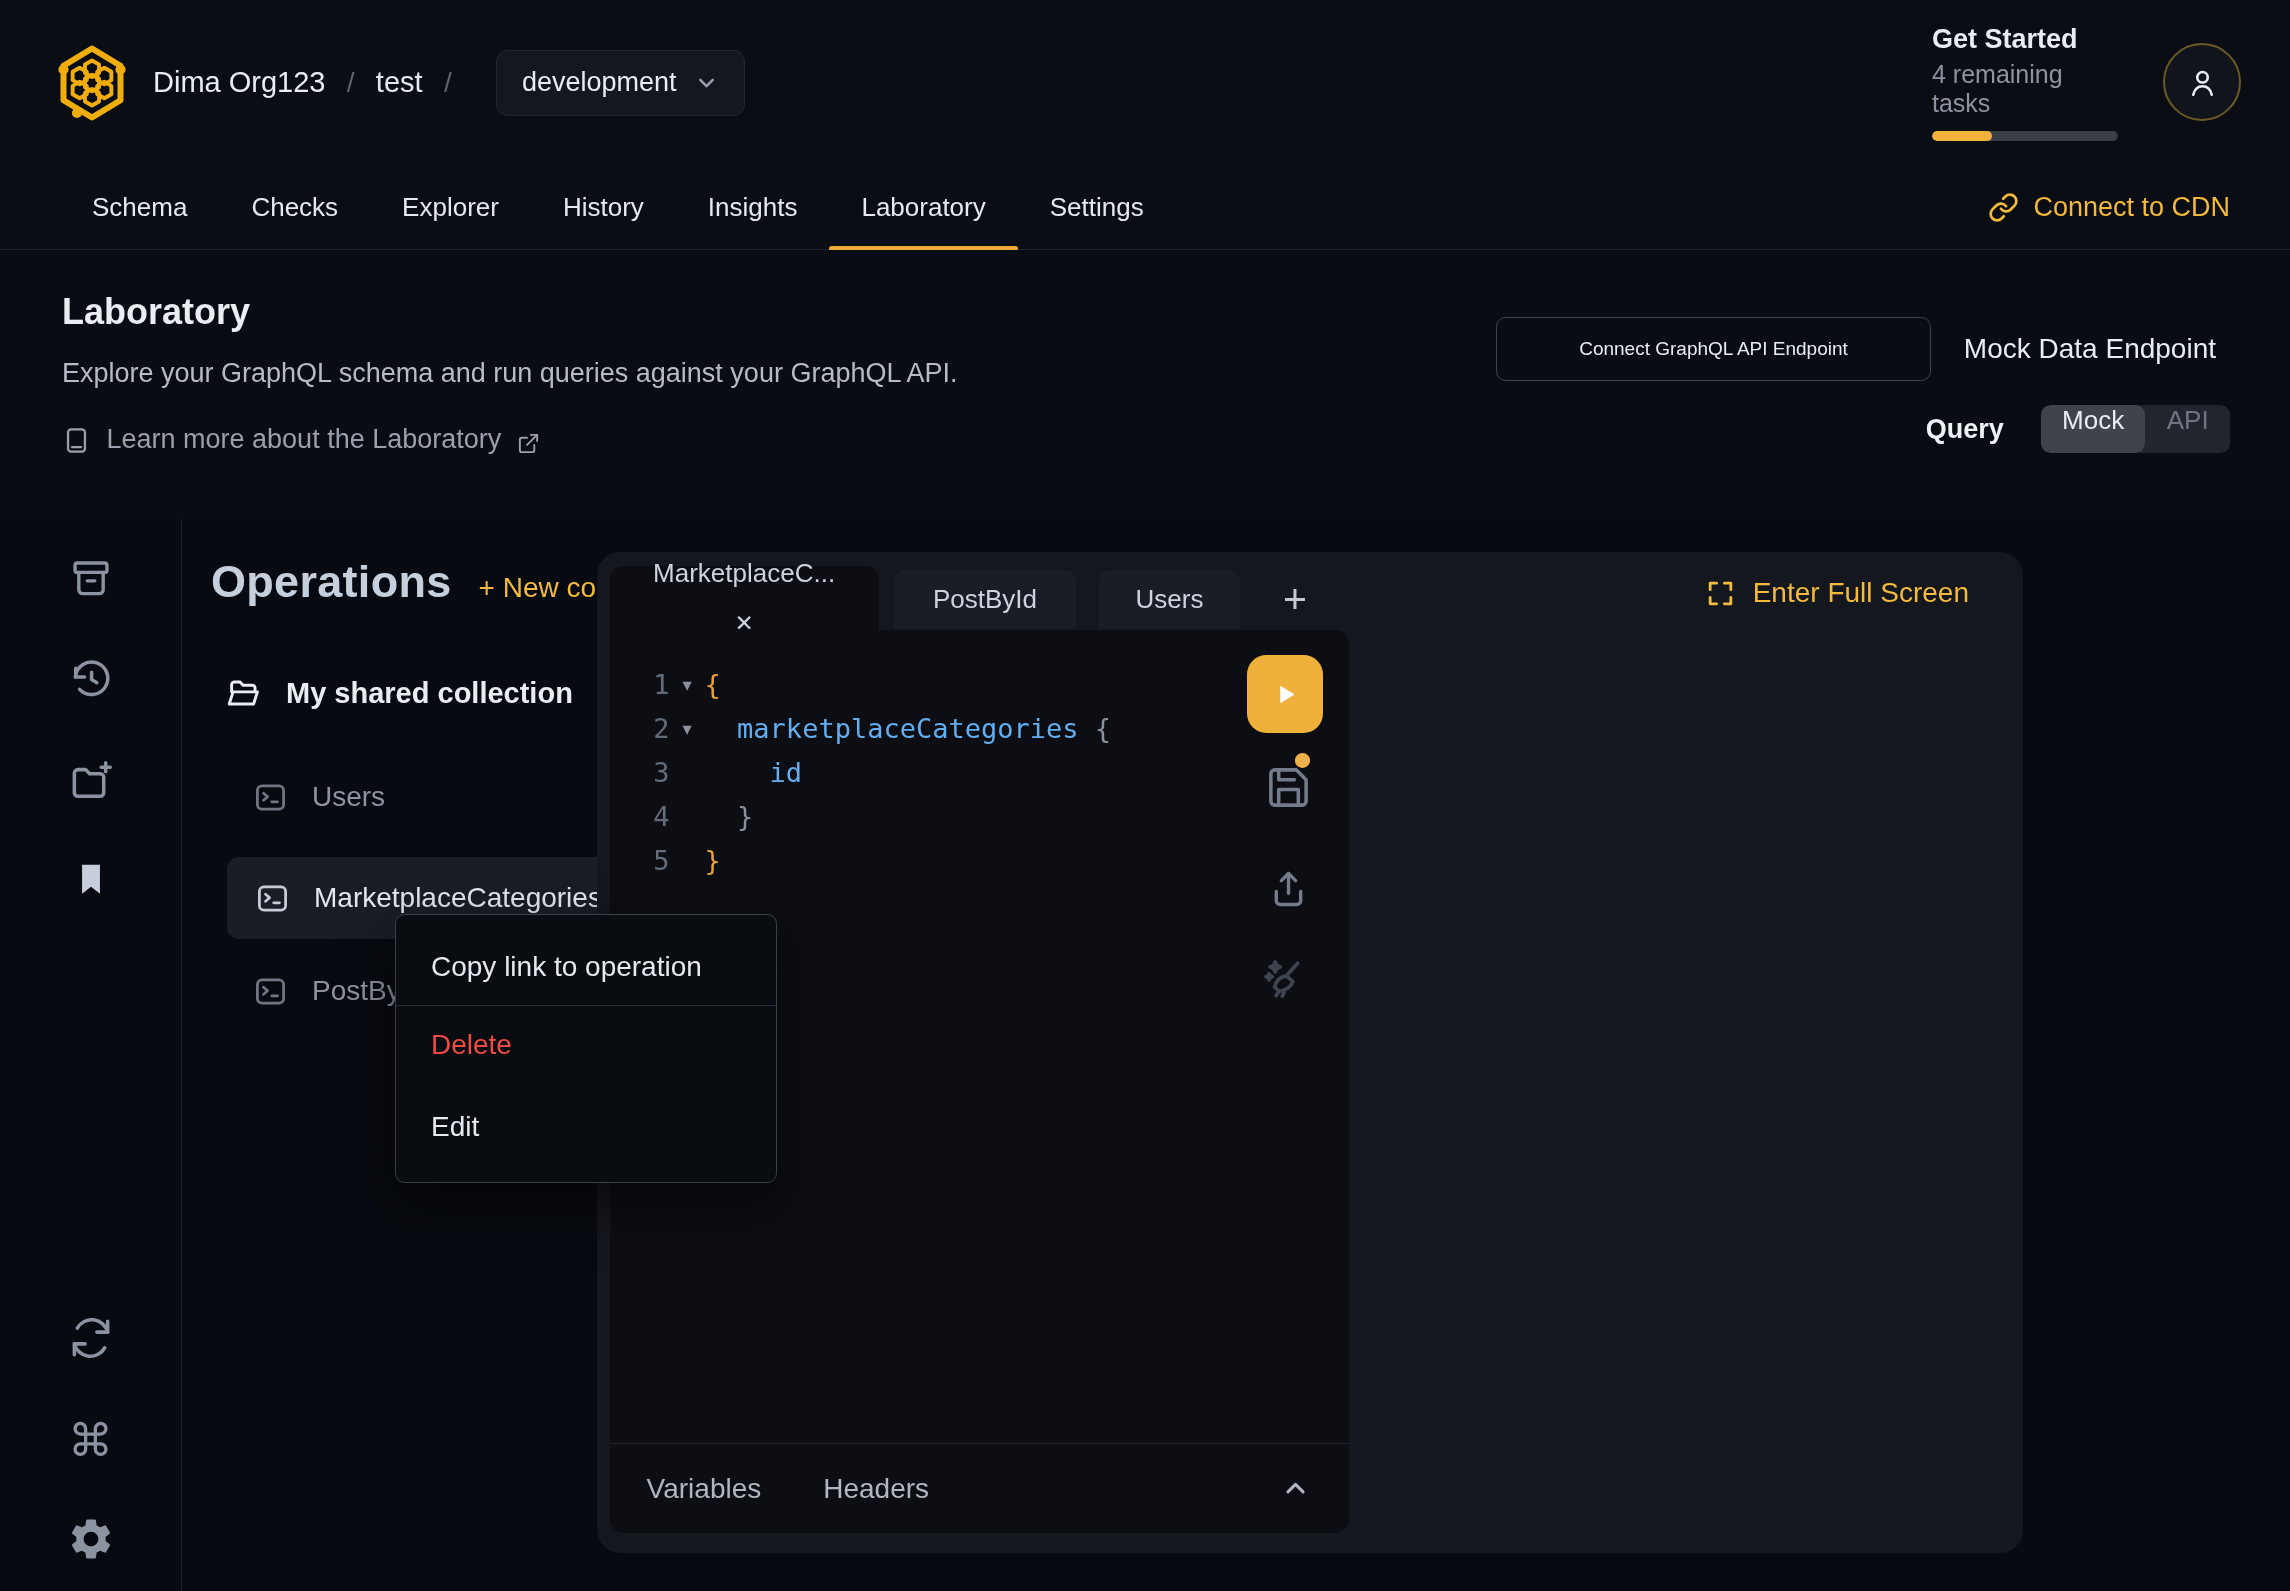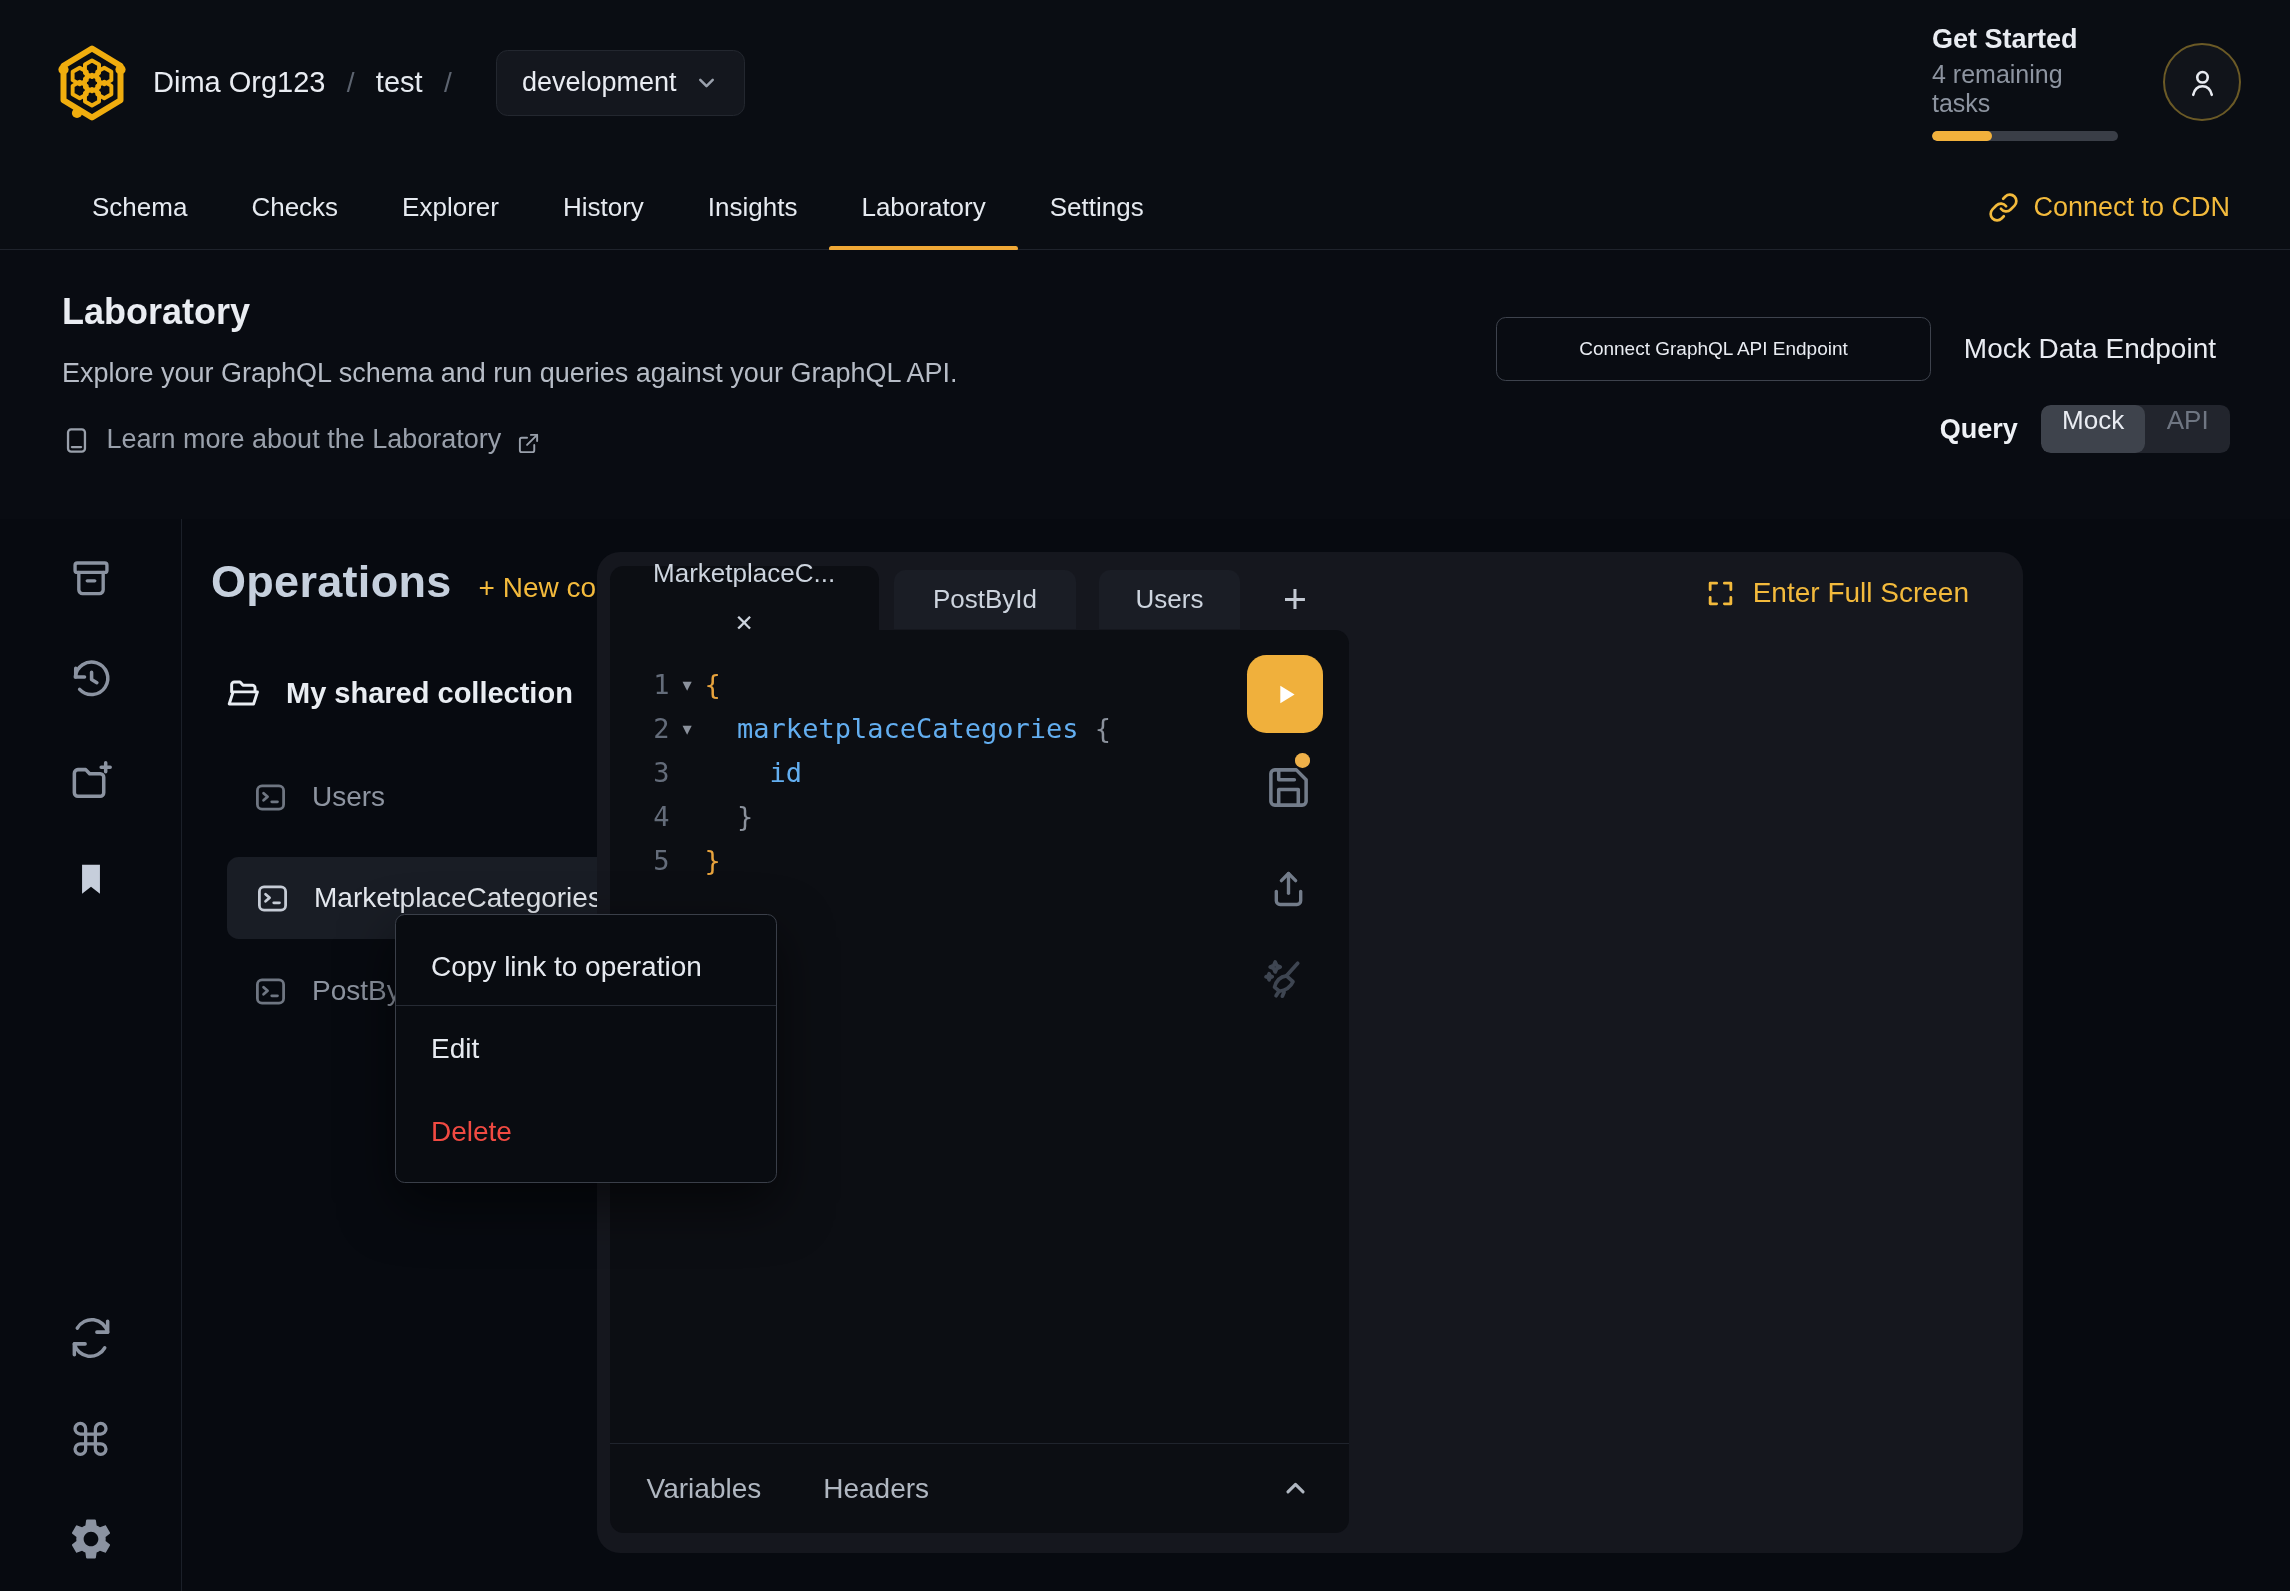--- a/index.html
+++ b/index.html
@@ -42,7 +42,7 @@
   .learn-more{margin-top:35px;display:flex;align-items:flex-end;gap:15.5px;font-size:27px;color:#99a0ab;cursor:pointer;}
   .connect-endpoint-btn{position:absolute;top:67px;right:359px;width:435px;height:64px;display:flex;align-items:center;justify-content:center;border:1px solid #3e434d;border-radius:9.7px;font-size:19px;color:#e9ecf2;background:transparent;cursor:pointer;font-family:inherit;}
   .mock-endpoint{position:absolute;top:67px;right:74px;height:64px;display:flex;align-items:center;font-size:28px;color:#e9ecf2;cursor:pointer;}
-  .query-row{position:absolute;top:155px;right:60px;display:flex;align-items:center;gap:23px;}
+  .query-row{position:absolute;top:155px;right:60px;display:flex;align-items:center;gap:37px;}
   .query-label{font-size:27px;font-weight:700;color:#eef1f5;}
   .segmented{display:flex;background:#22252d;border-radius:9.7px;overflow:hidden;}
   .seg{padding:0 21.3px;height:48px;display:flex;align-items:flex-start;font-size:26px;color:#6f7682;cursor:pointer;}

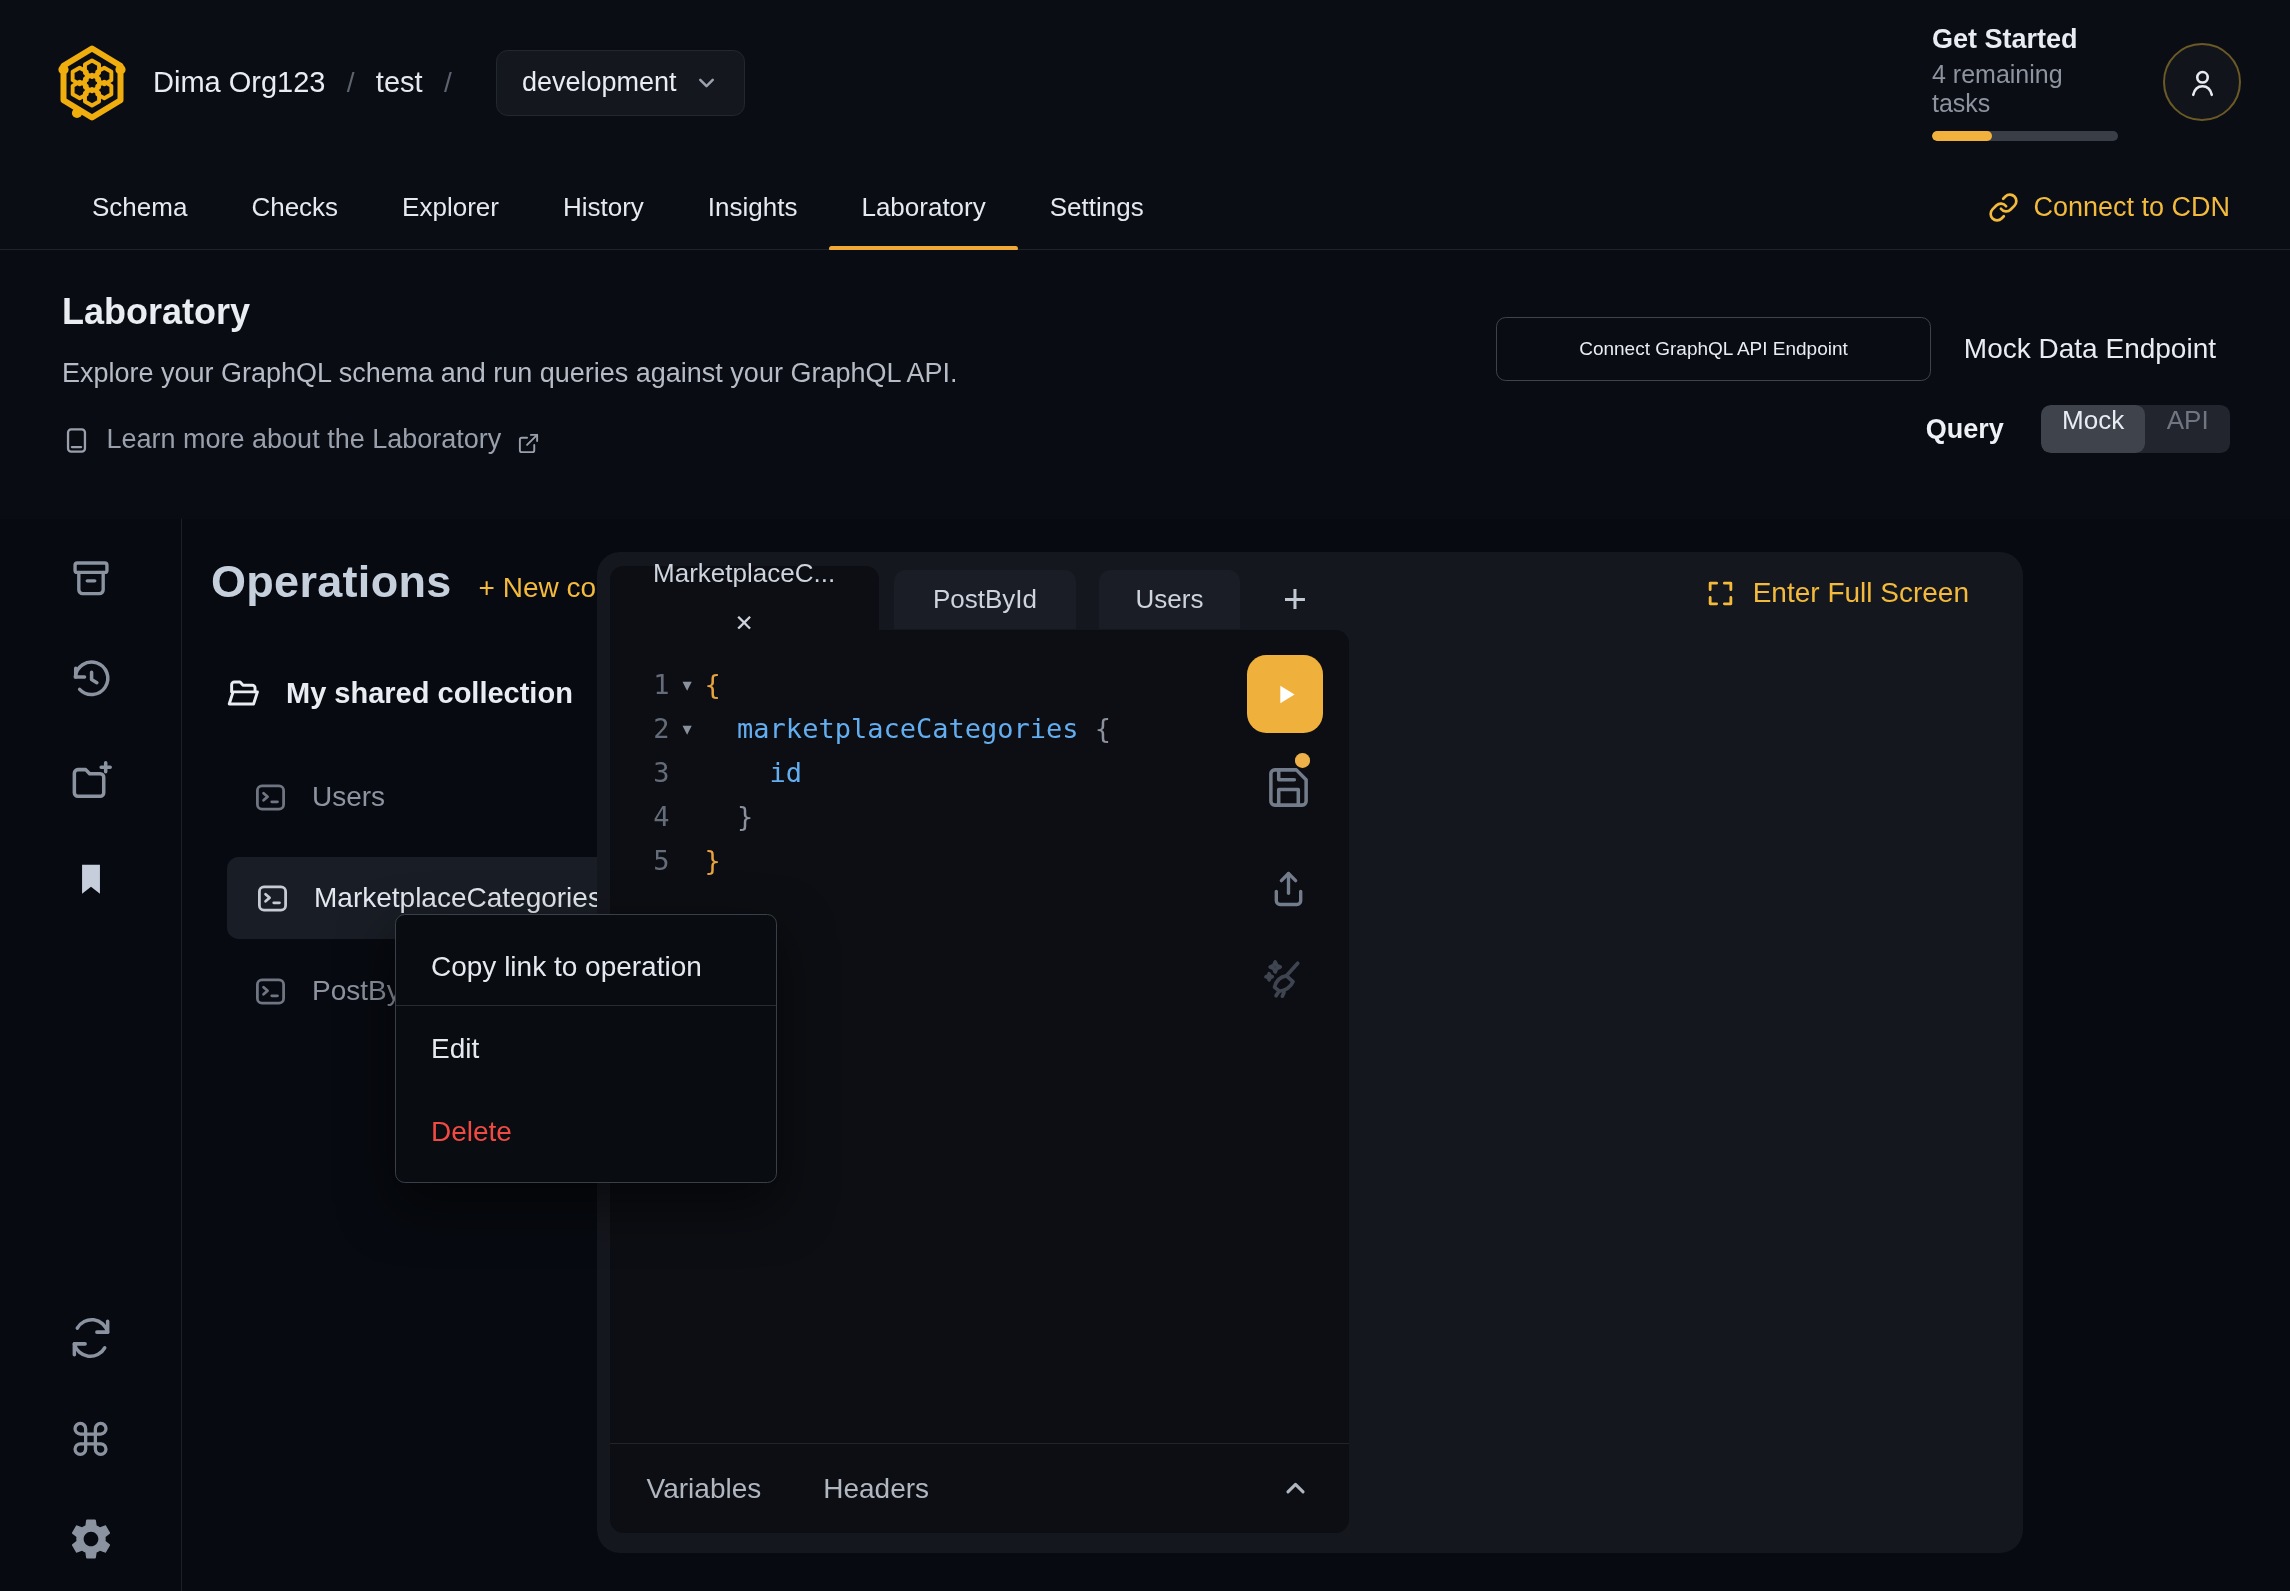--- a/index.html
+++ b/index.html
@@ -333,11 +333,11 @@
           <span>Copy link to operation</span>
         </div>
       <div class="ctx-divider"></div>
+      <div class="ctx-item danger">
+          <span>Delete</span>
+        </div>
       <div class="ctx-item mid">
           <span>Edit</span>
-        </div>
-      <div class="ctx-item danger">
-          <span>Delete</span>
         </div>
     </div>
   </section>

